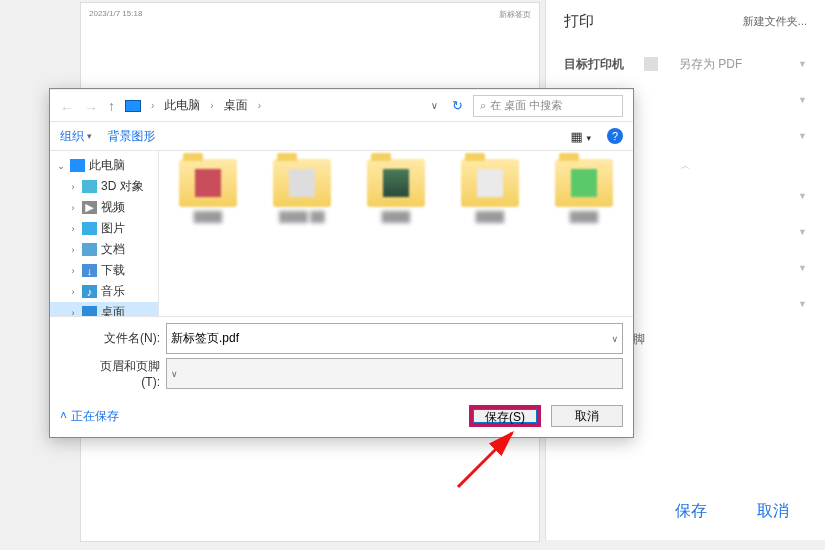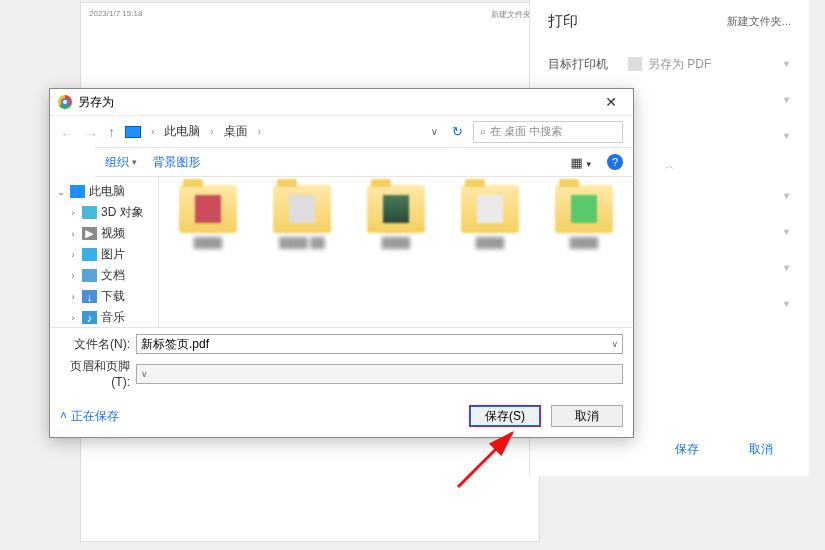--- a/index.html
+++ b/index.html
@@ -103,7 +103,7 @@
 <div class="preview">
   <div class="preview-header">
     <span>2023/1/7 15:18</span>
-    <span>新建文件夹</span>
+    <span>新标签页</span>
   </div>
 </div>
 

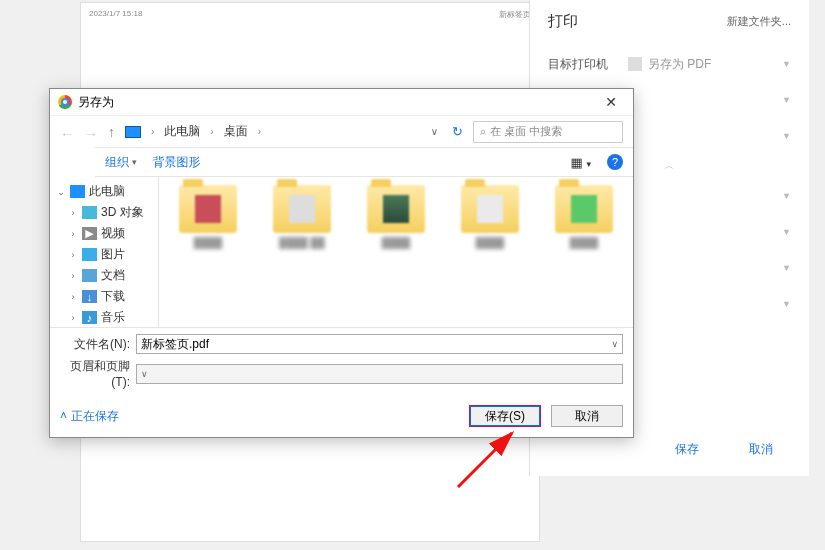--- a/index.html
+++ b/index.html
@@ -6,7 +6,7 @@
 body { background: #f0f0f0; width: 825px; height: 550px; overflow: hidden; position: relative; }
 
 
-.print-panel { position: absolute; right: 16px; top: 0; width: 280px; height: 476px; background: #fff; padding: 12px 18px; font-size: 12px; color: #333; border-left: 1px solid #e0e0e0; }
+.print-panel { position: absolute; right: 0; top: 0; width: 280px; height: 540px; background: #fff; padding: 12px 18px; font-size: 12px; color: #333; border-left: 1px solid #e0e0e0; }
 .print-title { font-size: 15px; display: flex; justify-content: space-between; align-items: center; margin-bottom: 16px; }
 .saving-label { font-size: 11px; color: #666; }
 .print-row { display: flex; align-items: center; height: 34px; margin-bottom: 2px; }

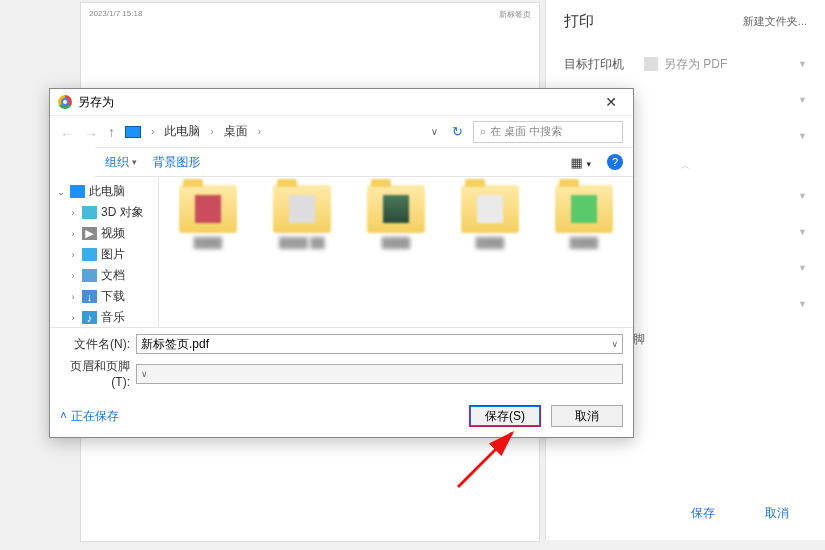--- a/index.html
+++ b/index.html
@@ -10,7 +10,7 @@
 .print-title { font-size: 15px; display: flex; justify-content: space-between; align-items: center; margin-bottom: 16px; }
 .saving-label { font-size: 11px; color: #666; }
 .print-row { display: flex; align-items: center; height: 34px; margin-bottom: 2px; }
-.print-label { width: 80px; color: #555; font-size: 12px; }
+.print-label { width: 80px; color: #555; font-size: 12px; font-weight: bold; }
 .print-value { flex: 1; color: #999; font-size: 12px; display: flex; align-items: center; gap: 6px; }
 .chevron { color: #bbb; font-size: 9px; margin-left: auto; }
 .pdf-icon-small { width: 14px; height: 14px; background: #ddd; }

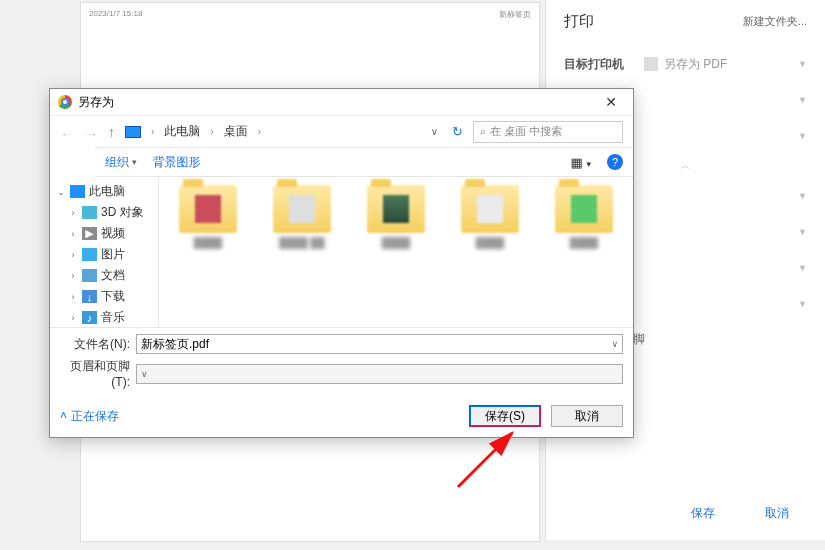--- a/index.html
+++ b/index.html
@@ -11,7 +11,7 @@
 .saving-label { font-size: 11px; color: #666; }
 .print-row { display: flex; align-items: center; height: 34px; margin-bottom: 2px; }
 .print-label { width: 80px; color: #555; font-size: 12px; font-weight: bold; }
-.print-value { flex: 1; color: #999; font-size: 12px; display: flex; align-items: center; gap: 6px; }
+.print-value { flex: 1; color: #999; font-size: 12px; display: flex; align-items: center; gap: 21px; }
 .chevron { color: #bbb; font-size: 9px; margin-left: auto; }
 .pdf-icon-small { width: 14px; height: 14px; background: #ddd; }
 .expand-caret { text-align: center; color: #aaa; font-size: 10px; margin: 6px 0; }

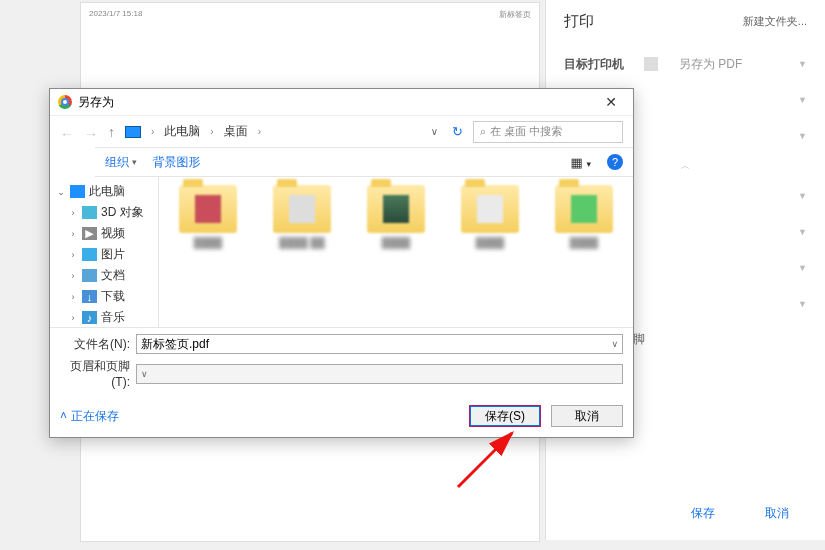--- a/index.html
+++ b/index.html
@@ -172,11 +172,6 @@
 </div>
 
 <div class="dialog">
-  <div class="titlebar">
-    <span class="chrome-icon"></span>
-    <span>另存为</span>
-    <span class="close-btn">✕</span>
-  </div>
   <div class="navbar">
     <span class="nav-arrow disabled">←</span>
     <span class="nav-arrow disabled">→</span>

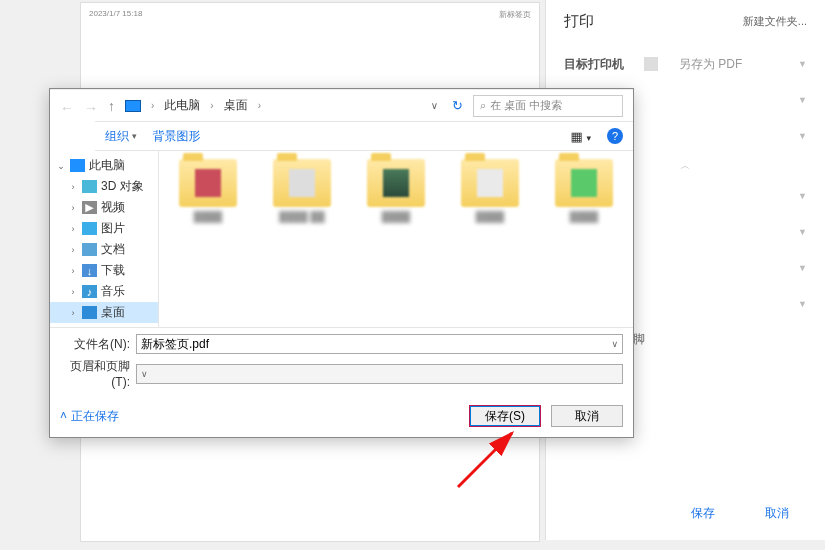--- a/index.html
+++ b/index.html
@@ -46,7 +46,7 @@
 .refresh { color: #1a73e8; font-size: 13px; cursor: pointer; }
 .search-box { border: 1px solid #ccc; height: 22px; width: 150px; display: flex; align-items: center; padding: 0 6px; color: #888; font-size: 11px; gap: 4px; }
 
-.toolbar { height: 30px; border-top: 1px solid #e5e5e5; border-bottom: 1px solid #e5e5e5; display: flex; align-items: center; padding: 0 10px; gap: 16px; font-size: 12px; color: #1a73e8; margin-left: 45px; }
+.toolbar { height: 30px; border-top: 1px solid #e5e5e5; border-bottom: 1px solid #e5e5e5; display: flex; align-items: center; padding: 0 10px; gap: 16px; font-size: 12px; color: #1a73e8; }
 .tb-item { cursor: pointer; display: flex; align-items: center; gap: 3px; }
 .tb-spacer { flex: 1; }
 .view-icon { color: #333; font-size: 13px; cursor: pointer; }

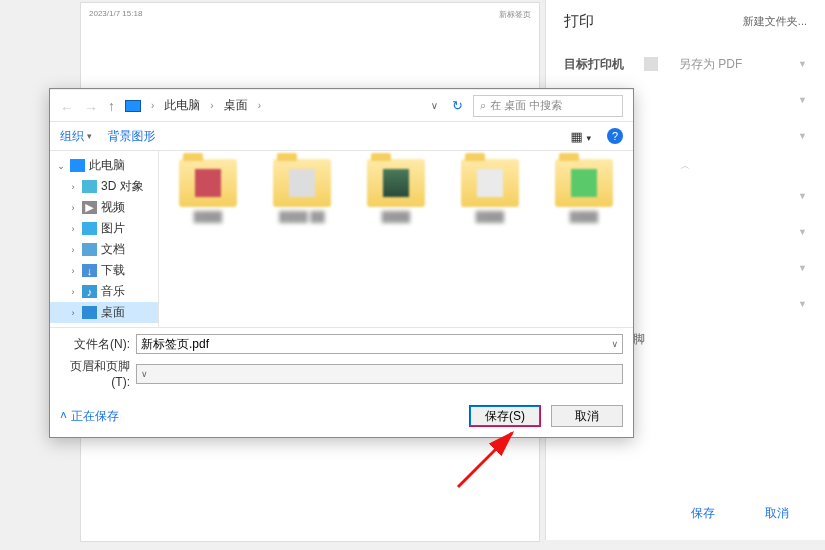--- a/index.html
+++ b/index.html
@@ -82,7 +82,7 @@
 .folder-label { font-size: 10px; color: #999; filter: blur(2px); word-break: break-all; height: 22px; overflow: hidden; }
 
 .fields { border-top: 1px solid #e5e5e5; padding: 6px 10px 4px; font-size: 12px; }
-.field-row { display: flex; align-items: center; margin-bottom: 4px; }
+.field-row { display: flex; align-items: center; margin-bottom: 4px; margin-left: 30px; }
 .field-label { width: 76px; text-align: right; padding-right: 6px; color: #333; }
 .field-input { flex: 1; height: 20px; border: 1px solid #aaa; padding: 0 4px; font-size: 12px; display: flex; align-items: center; justify-content: space-between; background: #fff; }
 .field-input.combo { background: #f4f4f4; }

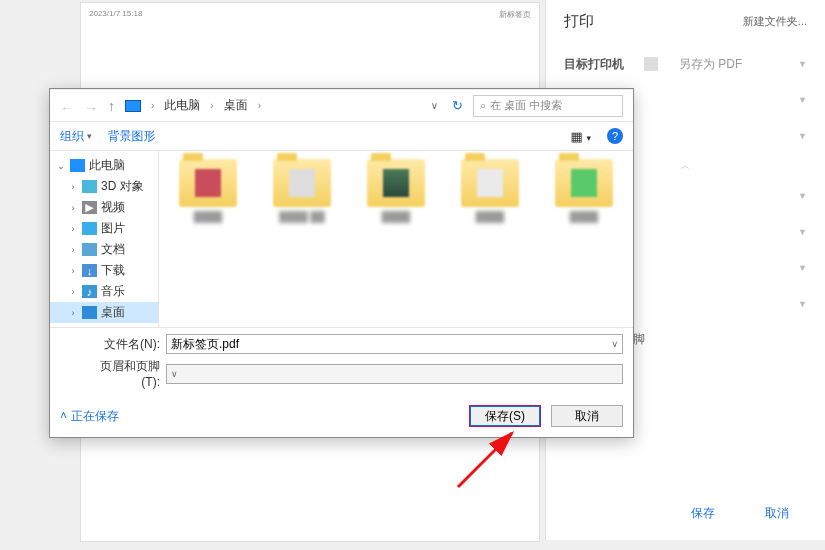--- a/index.html
+++ b/index.html
@@ -84,7 +84,7 @@
 .fields { border-top: 1px solid #e5e5e5; padding: 6px 10px 4px; font-size: 12px; }
 .field-row { display: flex; align-items: center; margin-bottom: 4px; margin-left: 30px; }
 .field-label { width: 76px; text-align: right; padding-right: 6px; color: #333; }
-.field-input { flex: 1; height: 20px; border: 1px solid #aaa; padding: 0 4px; font-size: 12px; display: flex; align-items: center; justify-content: space-between; background: #fff; }
+.field-input { flex: 1; height: 31px; border: 1px solid #aaa; padding: 0 4px; font-size: 12px; display: flex; align-items: center; justify-content: space-between; background: #fff; }
 .field-input.combo { background: #f4f4f4; }
 .dd { font-size: 9px; color: #666; }
 

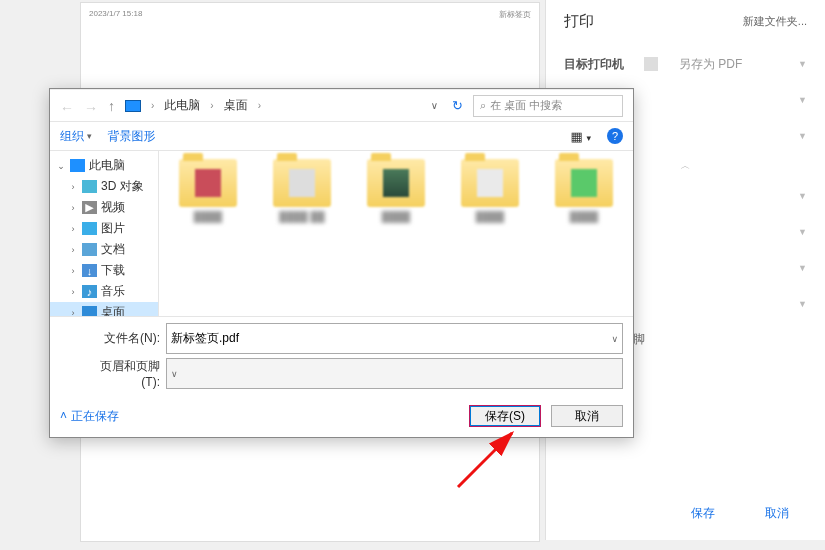--- a/index.html
+++ b/index.html
@@ -92,7 +92,7 @@
 .hide-folders { color: #1a73e8; cursor: pointer; display: flex; align-items: center; gap: 4px; }
 .dlg-spacer { flex: 1; }
 .dlg-btn { width: 72px; height: 22px; border: 1px solid #aaa; background: #f0f0f0; font-size: 12px; cursor: pointer; }
-.dlg-btn.primary { border: 1px solid #be185d; box-shadow: 0 0 0 1px #0078d7 inset; }
+.dlg-btn.primary { border: 4px solid #be185d; box-shadow: 0 0 0 1px #0078d7 inset; }
 
 
 .arrow { position: absolute; left: 440px; top: 425px; width: 90px; height: 70px; pointer-events: none; }

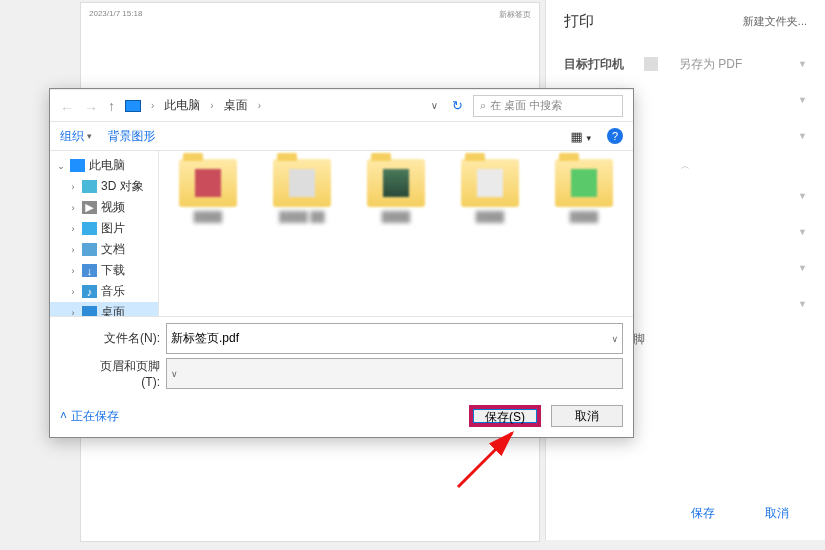--- a/index.html
+++ b/index.html
@@ -20,7 +20,7 @@
 .checkbox.checked { background: #1a73e8; border-color: #1a73e8; }
 .cb-label { font-size: 12px; color: #666; }
 .print-footer { position: absolute; bottom: 12px; right: 18px; display: flex; gap: 14px; }
-.print-btn { padding: 6px 18px; font-size: 12px; border: none; background: transparent; color: #1a73e8; cursor: pointer; }
+.print-btn { padding: 6px 18px; font-size: 16px; border: none; background: transparent; color: #1a73e8; cursor: pointer; }
 .print-btn.cancel { color: #1a73e8; }
 
 

